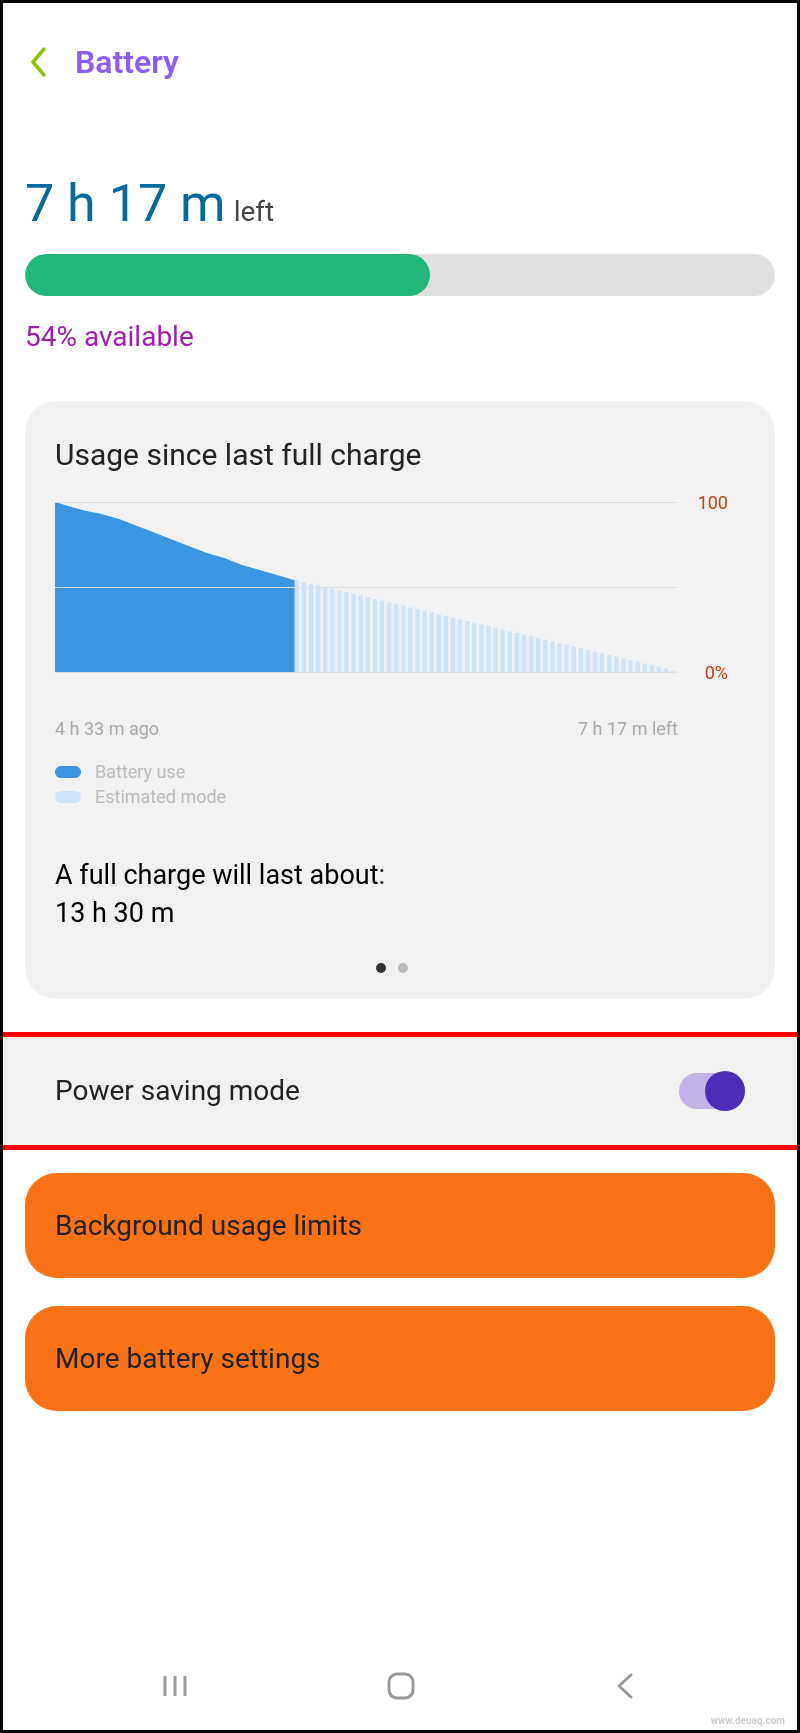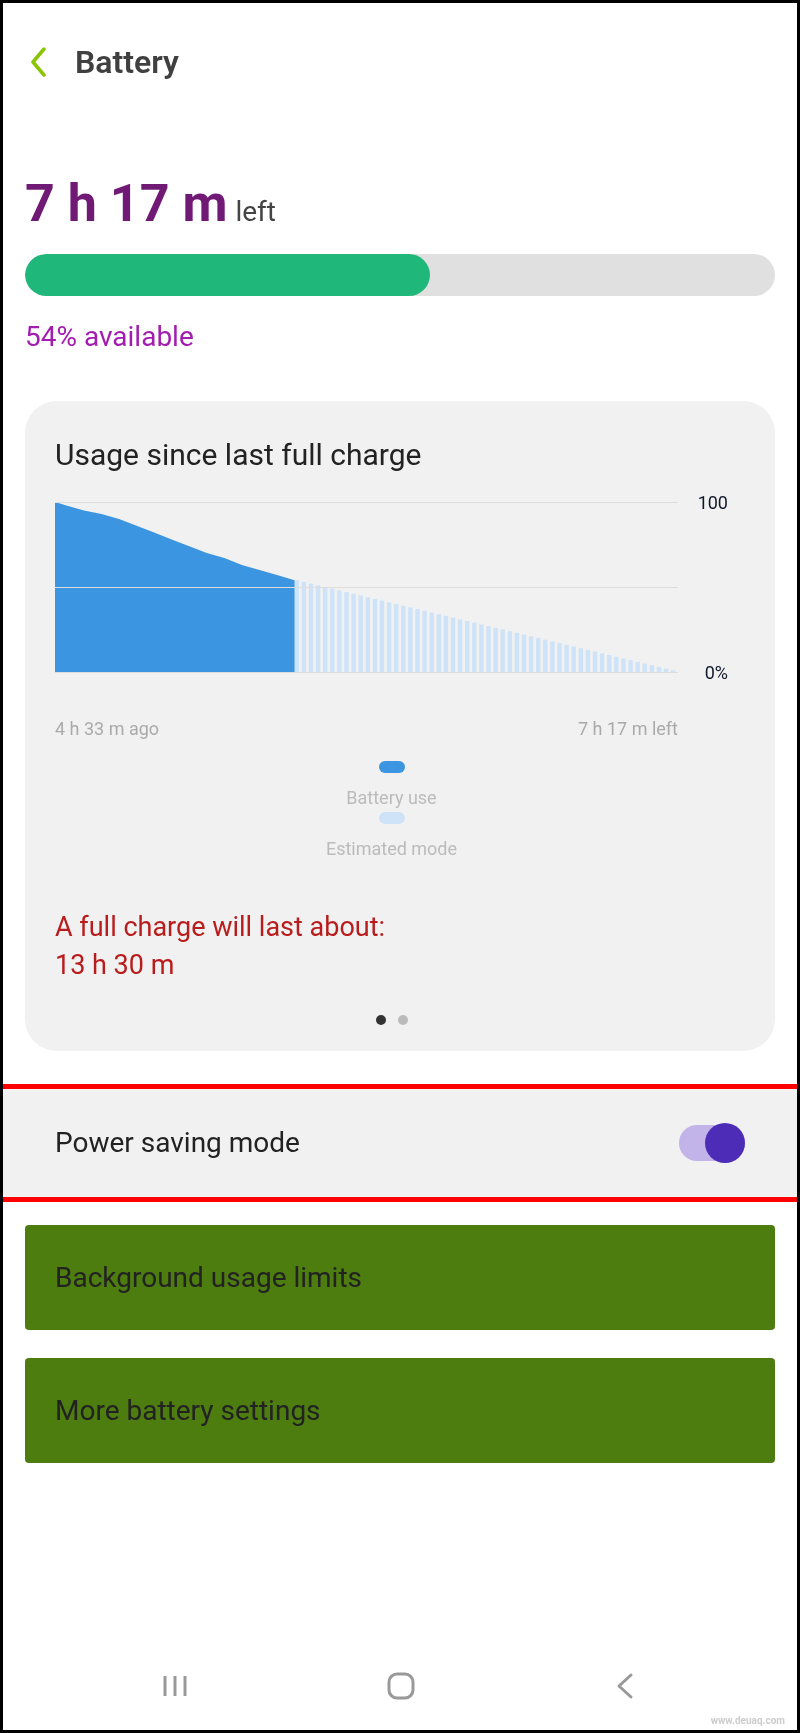--- a/index.html
+++ b/index.html
@@ -27,7 +27,7 @@
     }
     .back-icon svg { width: 20px; height: 30px; }
     .title {
-      color: #404040;
+      color: #8b5cf6;
       font-size: 32px;
       font-weight: 600;
     }

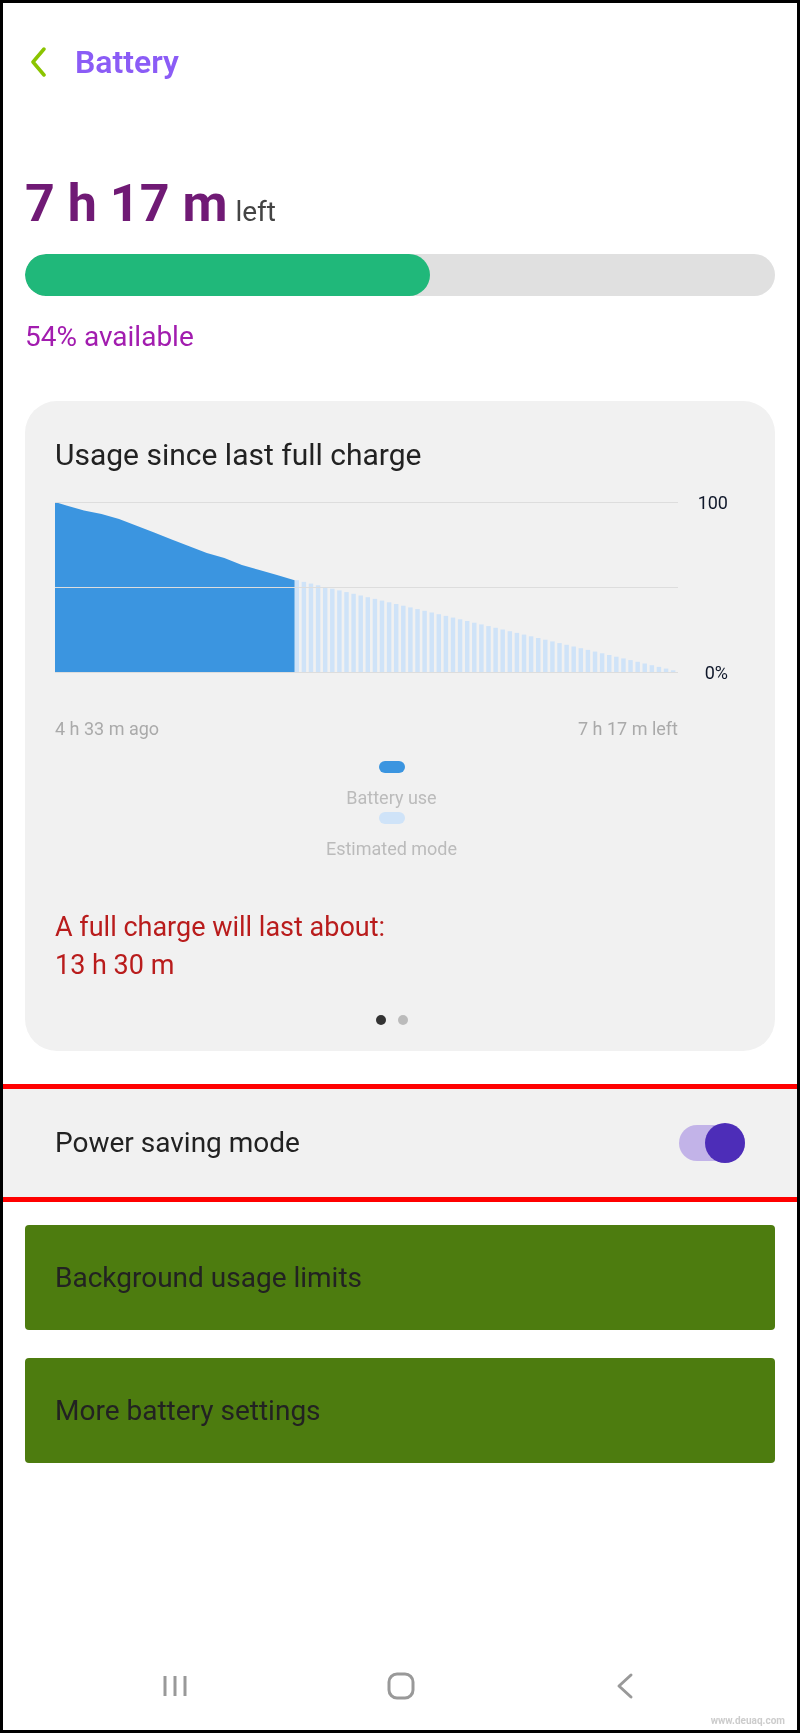--- a/index.html
+++ b/index.html
@@ -39,8 +39,8 @@
     }
     .time-left {
       font-size: 52px;
-      font-weight: 700;
-      color: #701a75;
+      font-weight: 400;
+      color: #0369a1;
     }
     .time-left-suffix {
       font-size: 28px;

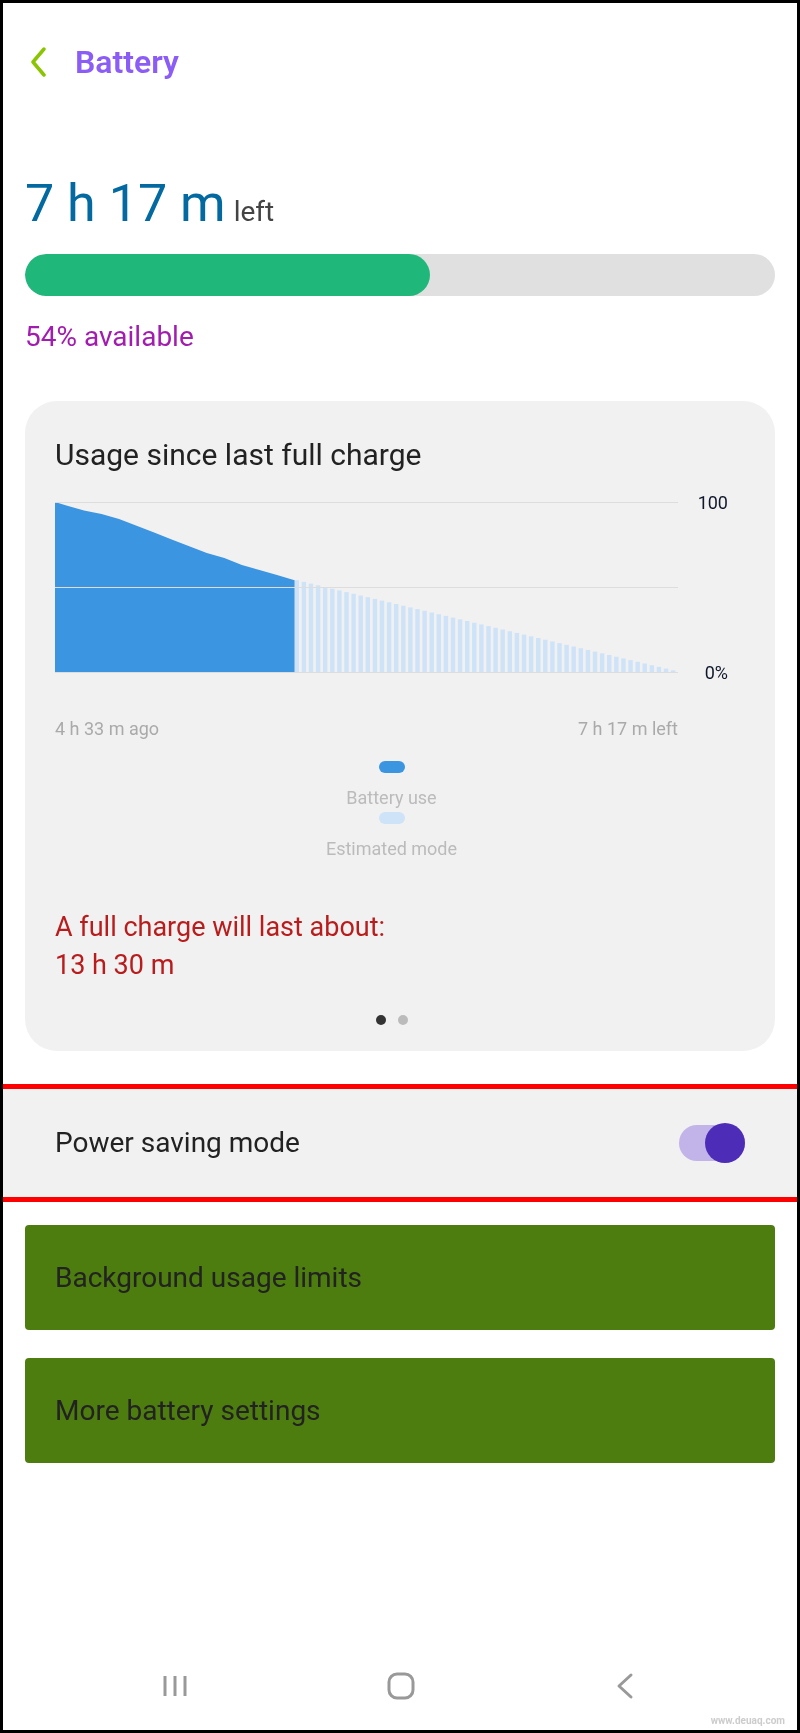--- a/index.html
+++ b/index.html
@@ -91,7 +91,7 @@
       position: absolute;
       right: 0;
       font-size: 18px;
-      color: #0f172a;
+      color: #c2410c;
       transform: translateY(-50%);
     }
     .chart-svg { width: calc(100% - 50px); height: 170px; display: block; }

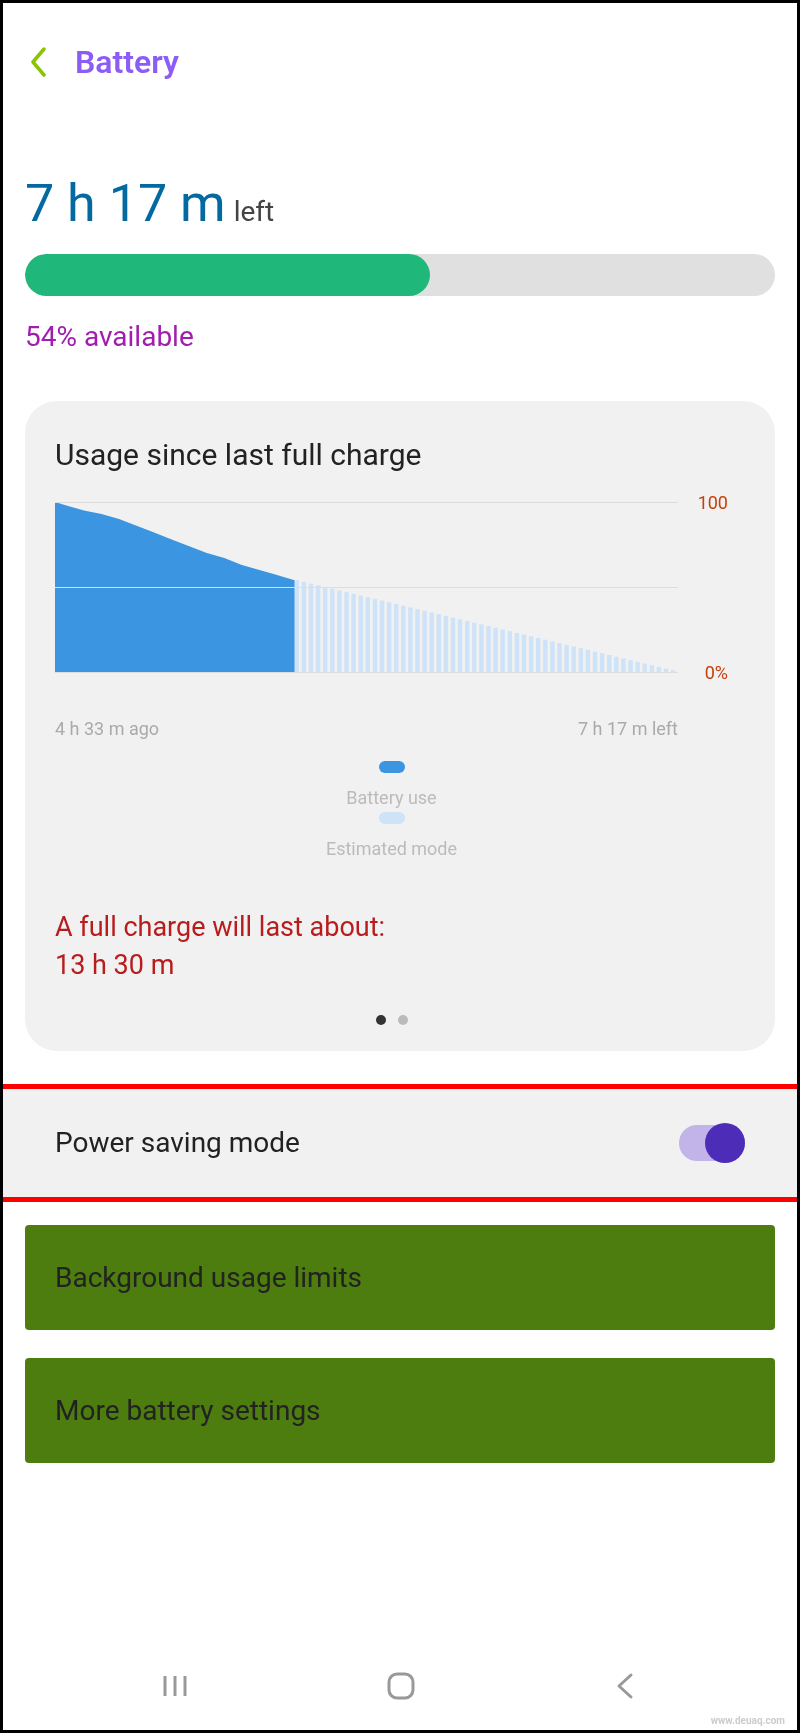--- a/index.html
+++ b/index.html
@@ -112,7 +112,6 @@
       font-size: 18px;
       color: #bbb;
       margin-bottom: 4px;
-      flex-direction: column;
     }
     .legend-swatch {
       width: 26px;

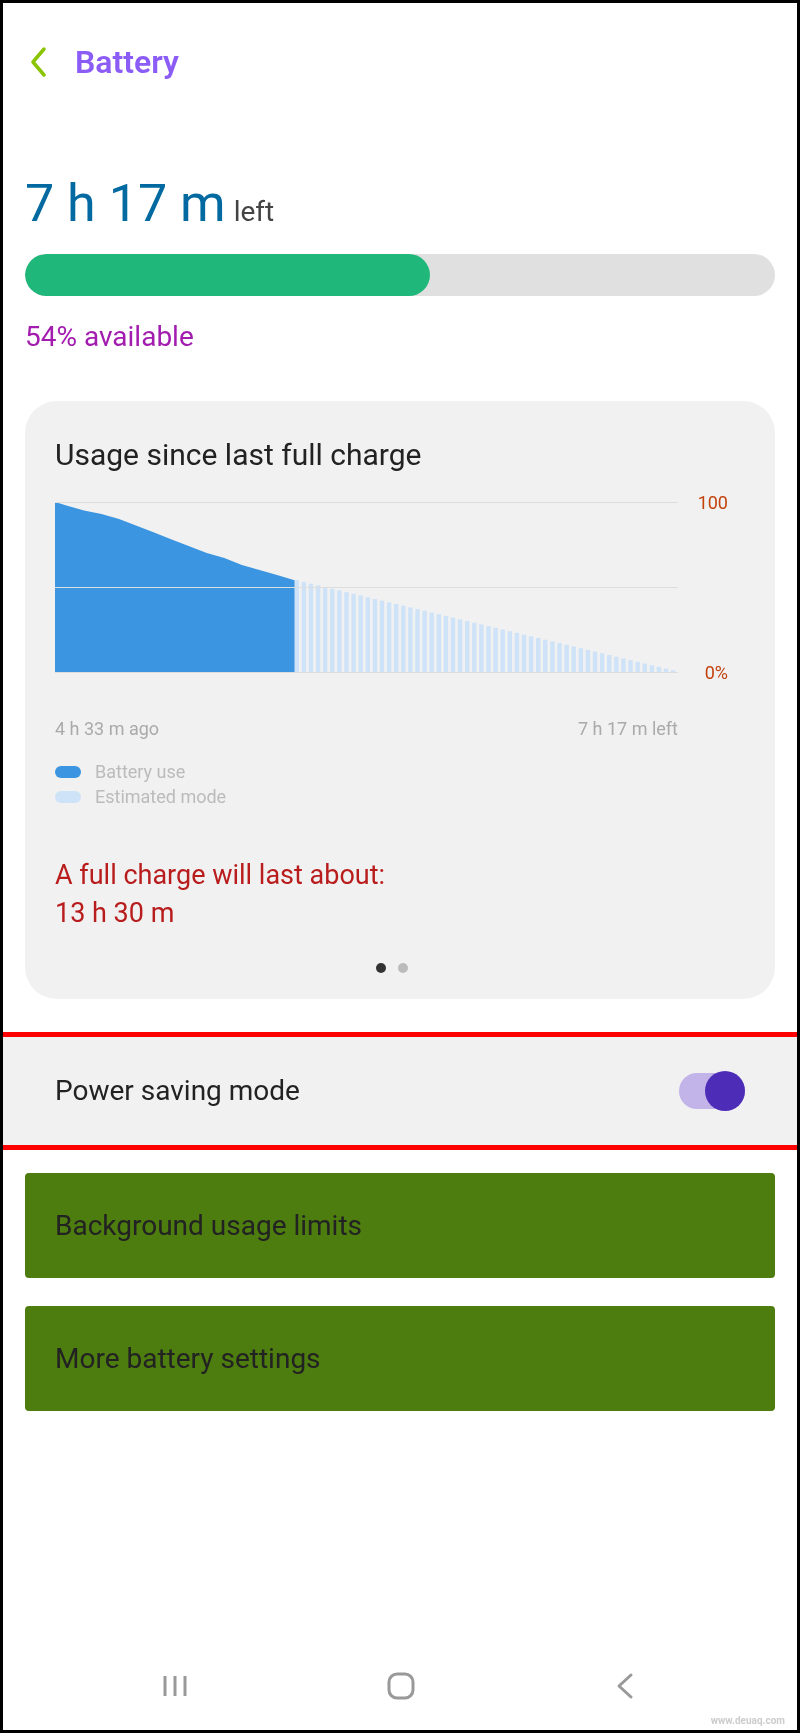--- a/index.html
+++ b/index.html
@@ -121,7 +121,7 @@
     .full-charge-text {
       margin-top: 50px;
       font-size: 27px;
-      color: #b91c1c;
+      color: #000000;
       line-height: 1.4;
     }
     .pager {

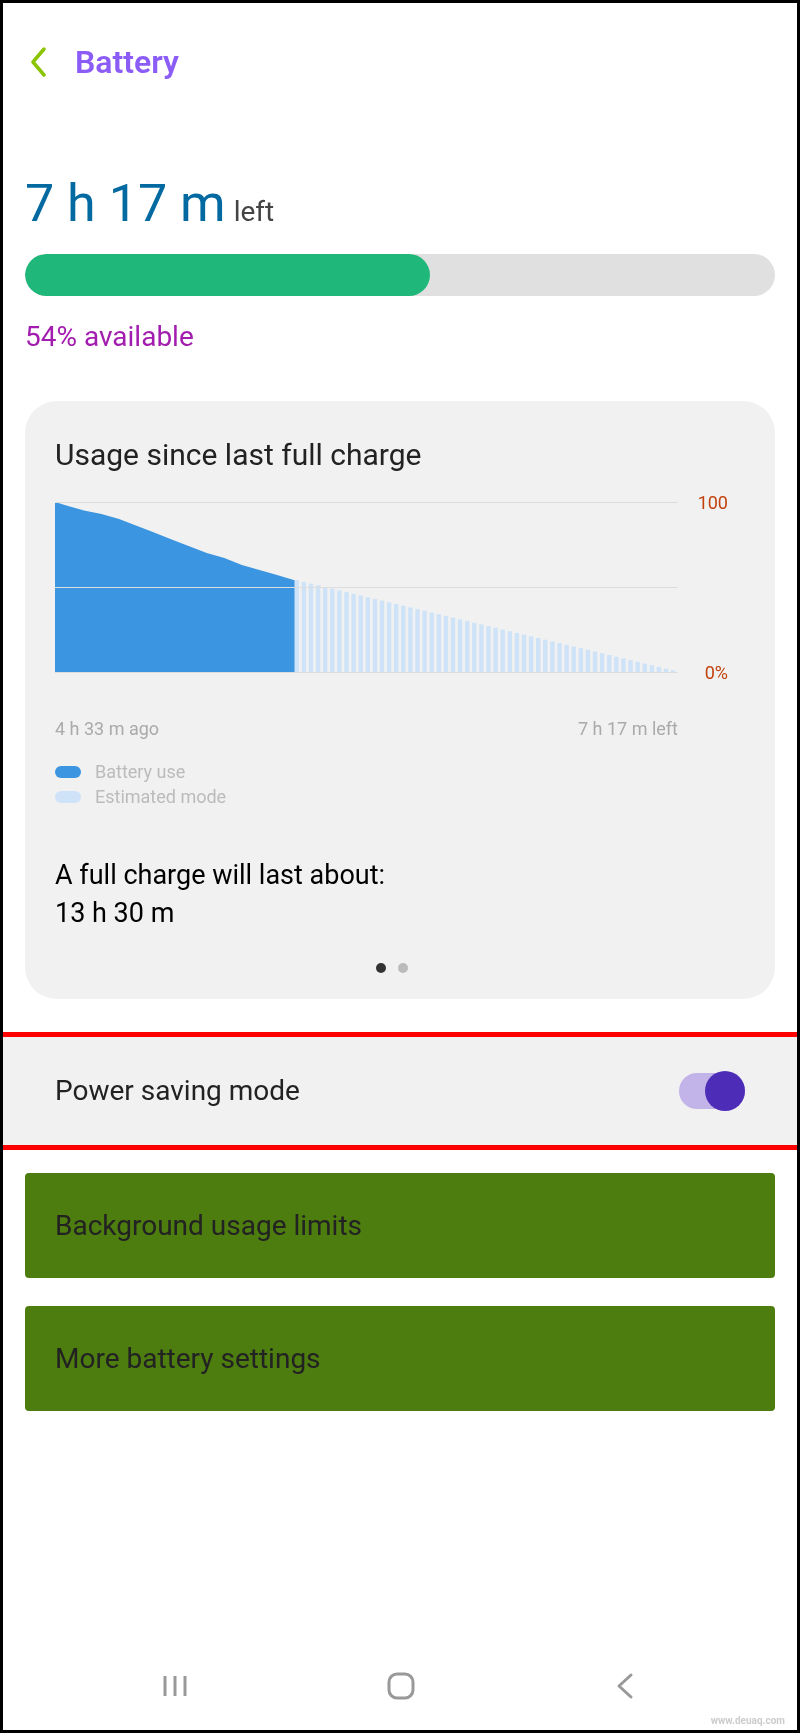--- a/index.html
+++ b/index.html
@@ -139,8 +139,8 @@
     .dot.inactive { background: #bbb; }
     .settings-group { margin-top: 38px; }
     .setting-row {
-      background: #4d7c0f;
-      border-radius: 4px;
+      background: #f97316;
+      border-radius: 32px;
       padding: 36px 30px;
       margin-bottom: 28px;
       display: flex;

